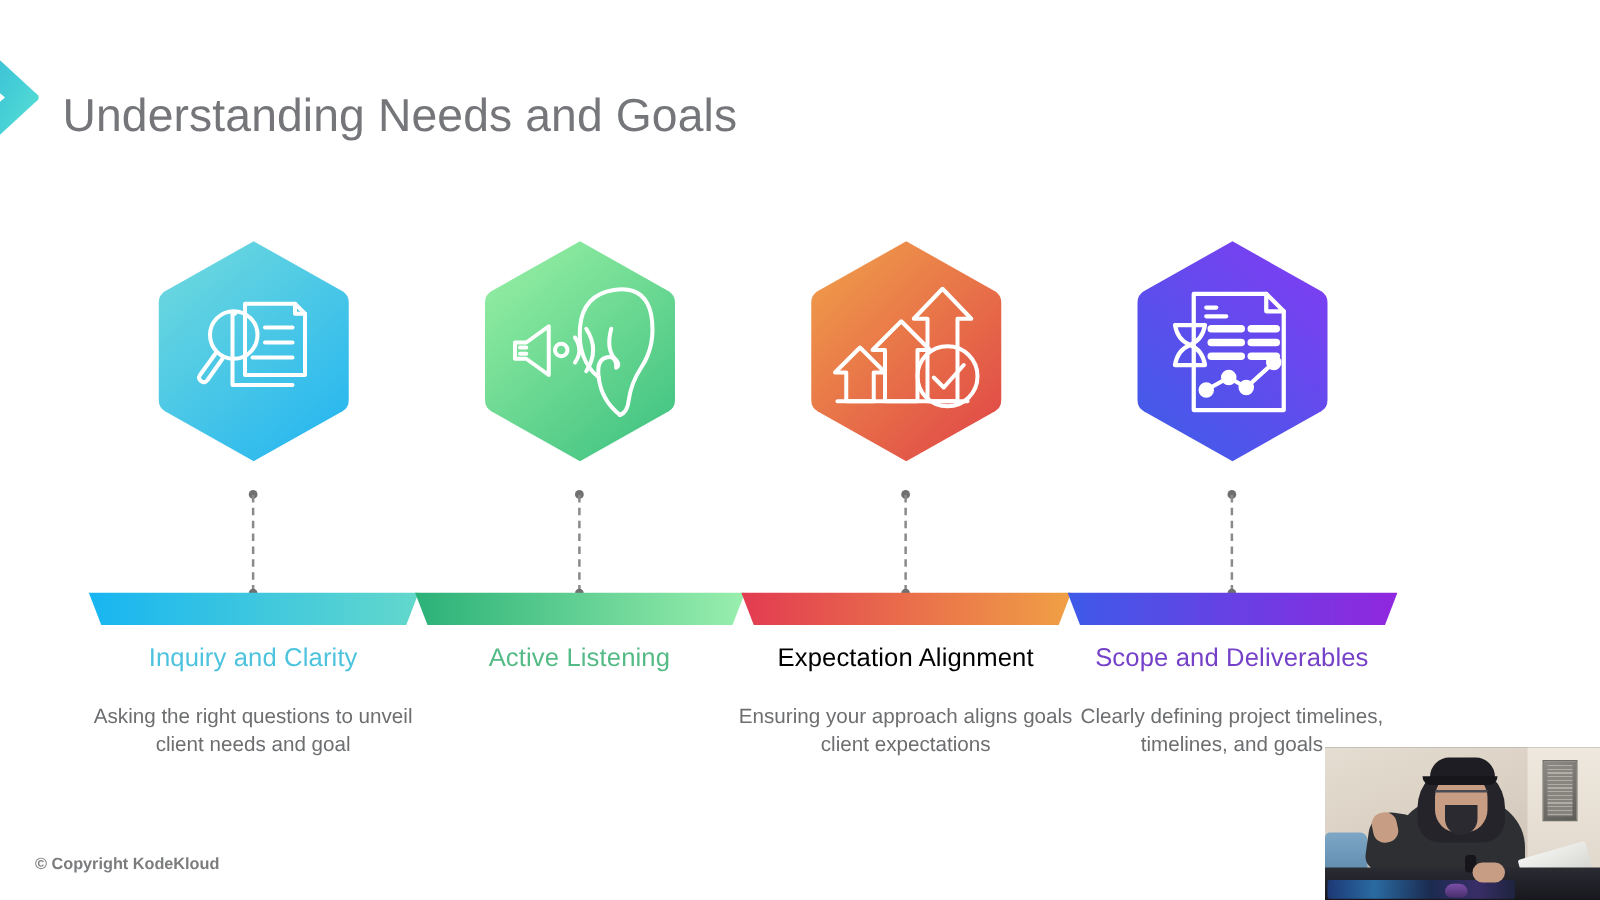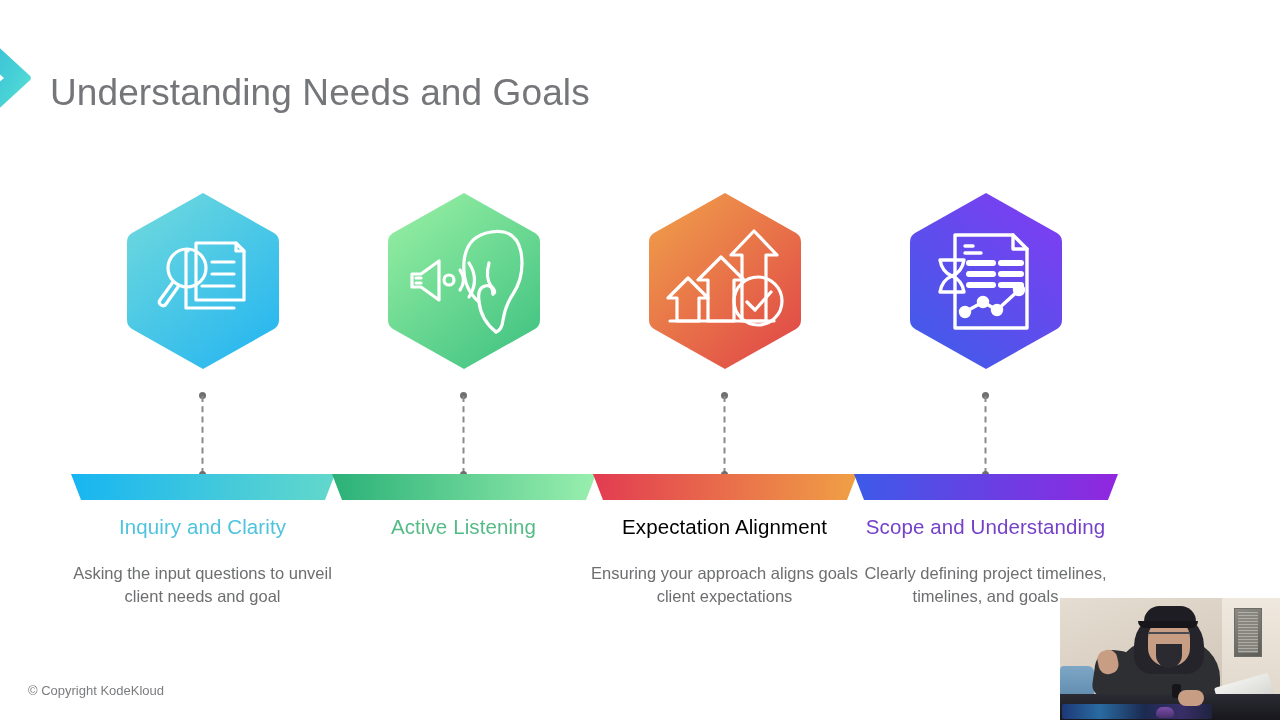--- a/index.html
+++ b/index.html
@@ -566,7 +566,7 @@
         </svg>
       </div>
 
-      <div class="col-title" style="color:#7541c9">Scope and Understanding</div>
+      <div class="col-title" style="color:#7541c9">Scope and Deliverables</div>
       <div class="col-desc">Clearly defining project timelines, timelines, and goals</div>
     </div>
 

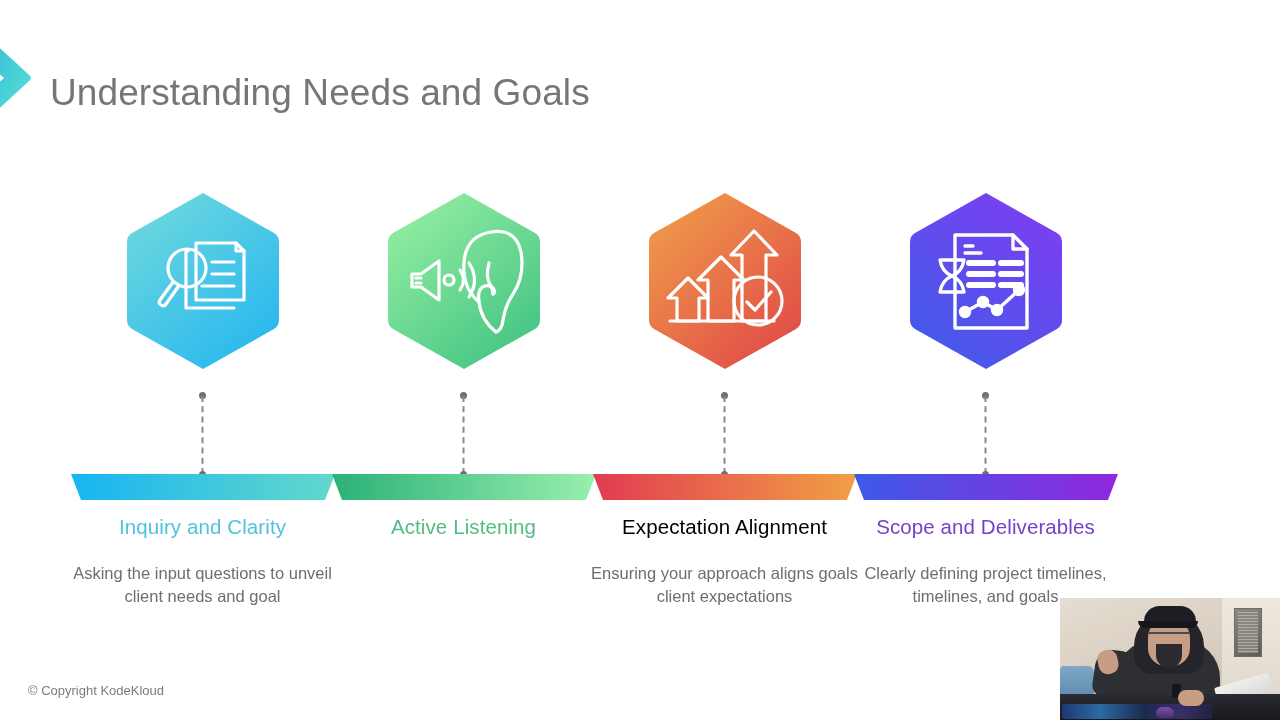--- a/index.html
+++ b/index.html
@@ -427,7 +427,7 @@
       </div>
 
       <div class="col-title" style="color:#4ec3de">Inquiry and Clarity</div>
-      <div class="col-desc">Asking the input questions to unveil client needs and goal</div>
+      <div class="col-desc">Asking the right questions to unveil client needs and goal</div>
     </div>
 
     <div class="column">

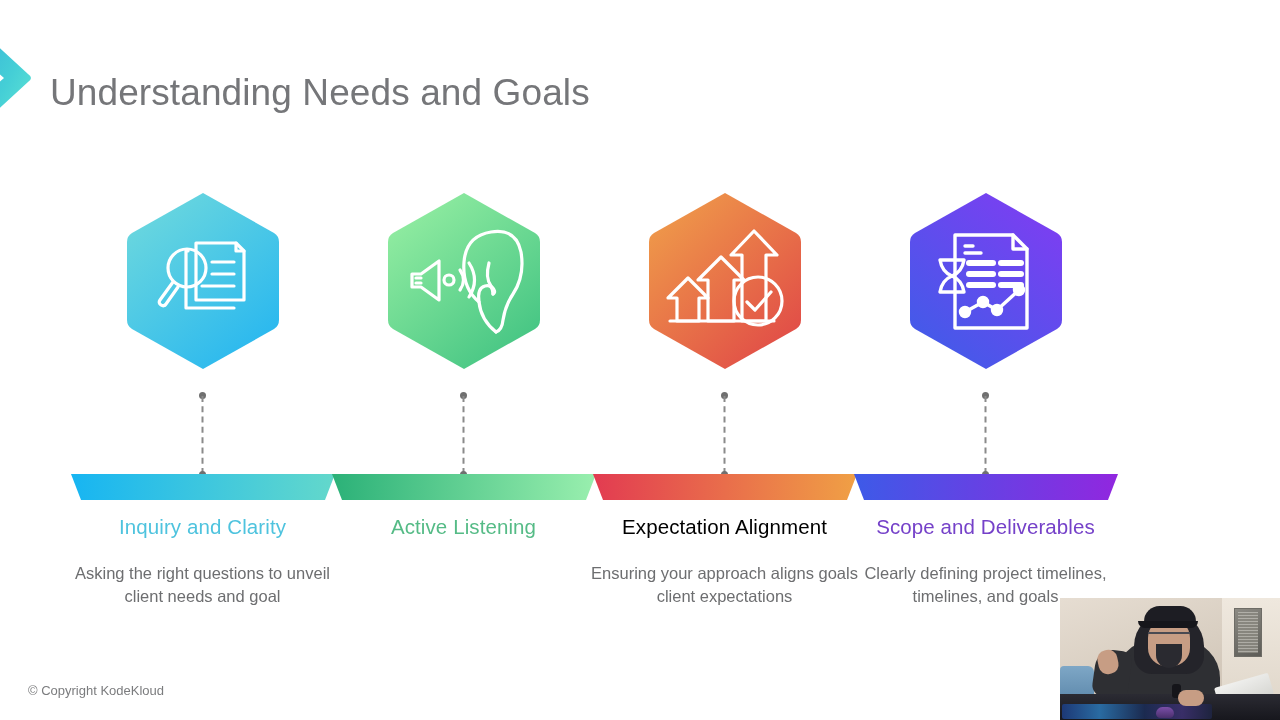--- a/index.html
+++ b/index.html
@@ -141,6 +141,7 @@
     bottom: 22px;
     font-size: 13px;
     color: #7b7c7e;
+    font-weight: bold;
   }
 
   

